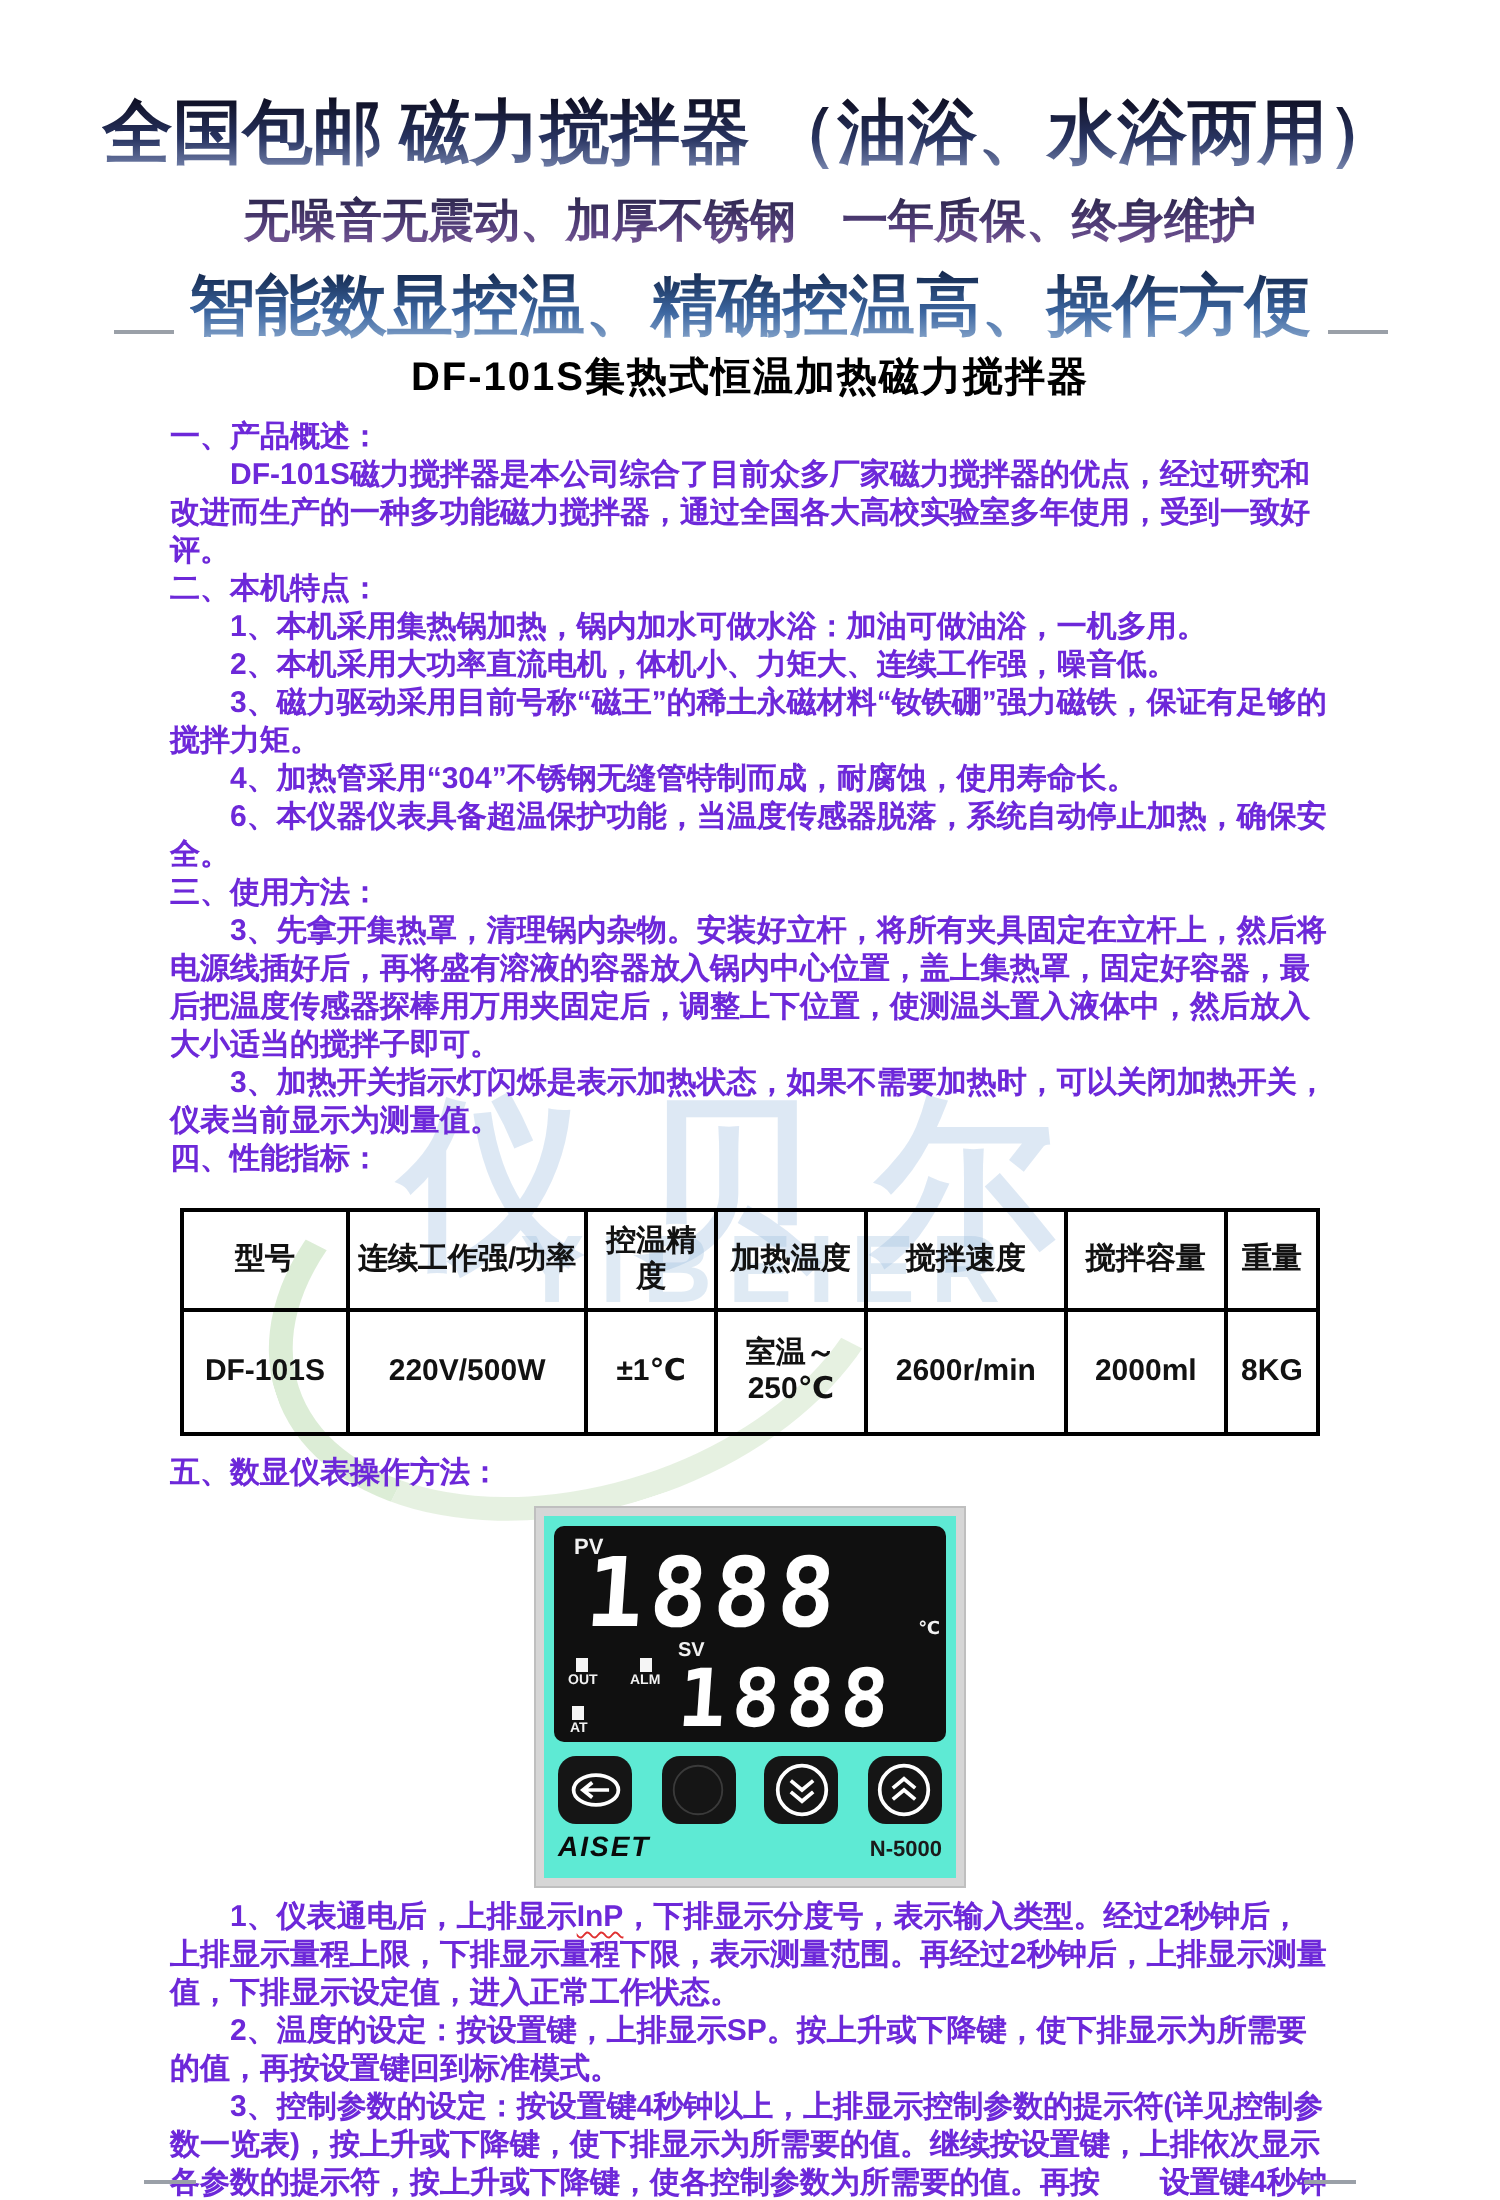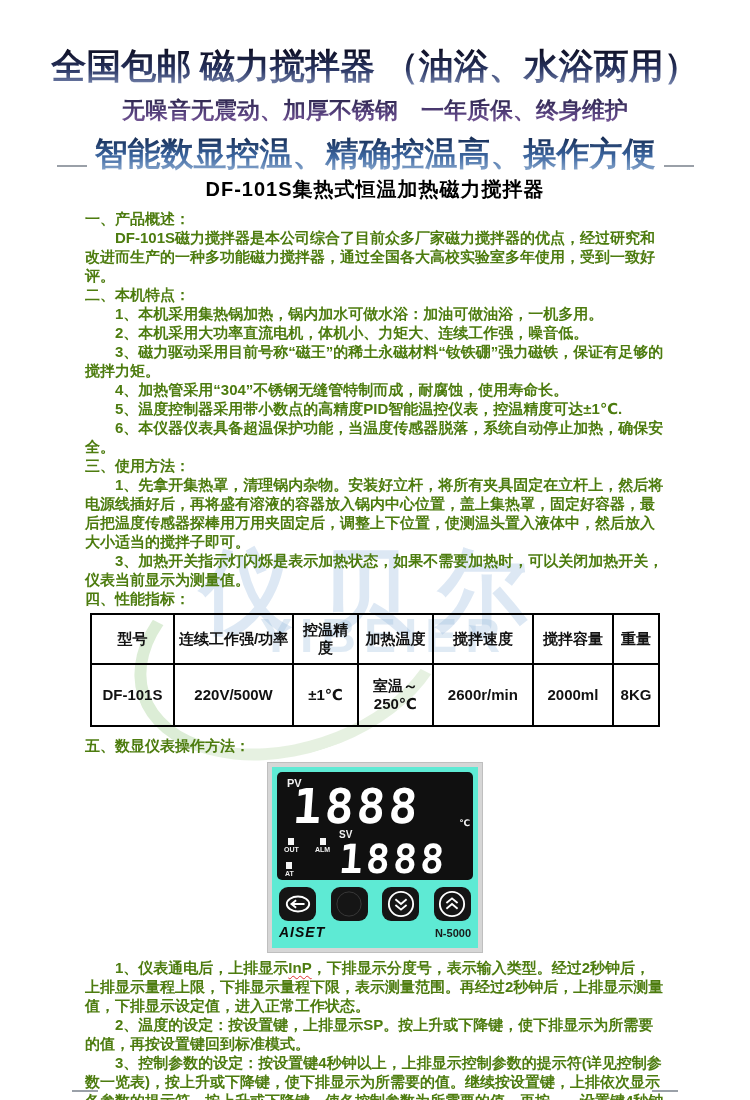--- a/index.html
+++ b/index.html
@@ -32,7 +32,7 @@
   .subtitle{font-size:20px;line-height:28px;font-weight:bold;color:#000;
     font-family:"Liberation Sans","DejaVu Sans",sans-serif;letter-spacing:1px;}
   
-  .bodytext{width:580px;margin:6px auto 0;font-size:15px;line-height:19px;font-weight:bold;color:#4d7c0f;}
+  .bodytext{width:580px;margin:6px auto 0;font-size:15px;line-height:19px;font-weight:bold;color:#6d28d9;}
   .bodytext p{margin:0;text-indent:2em;}
   .bodytext p.h{text-indent:0;}
   .sq{text-decoration-line:underline;text-decoration-style:wavy;text-decoration-color:#e03030;

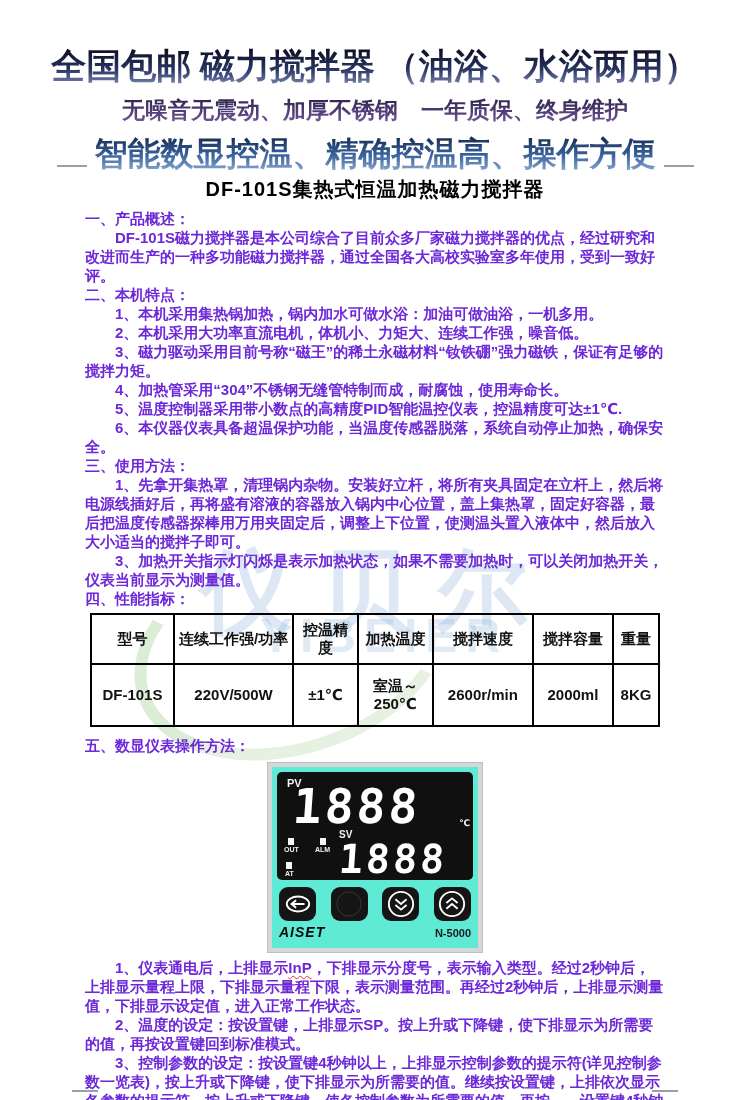--- a/index.html
+++ b/index.html
@@ -94,7 +94,6 @@
     <p>2、本机采用大功率直流电机，体机小、力矩大、连续工作强，噪音低。</p>
     <p>3、磁力驱动采用目前号称“磁王”的稀土永磁材料“钕铁硼”强力磁铁，保证有足够的搅拌力矩。</p>
     <p>4、加热管采用“304”不锈钢无缝管特制而成，耐腐蚀，使用寿命长。</p>
-    <p>5、温度控制器采用带小数点的高精度PID智能温控仪表，控温精度可达±1℃.</p>
     <p>6、本仪器仪表具备超温保护功能，当温度传感器脱落，系统自动停止加热，确保安全。</p>
 
     <p class="h">三、使用方法：</p>

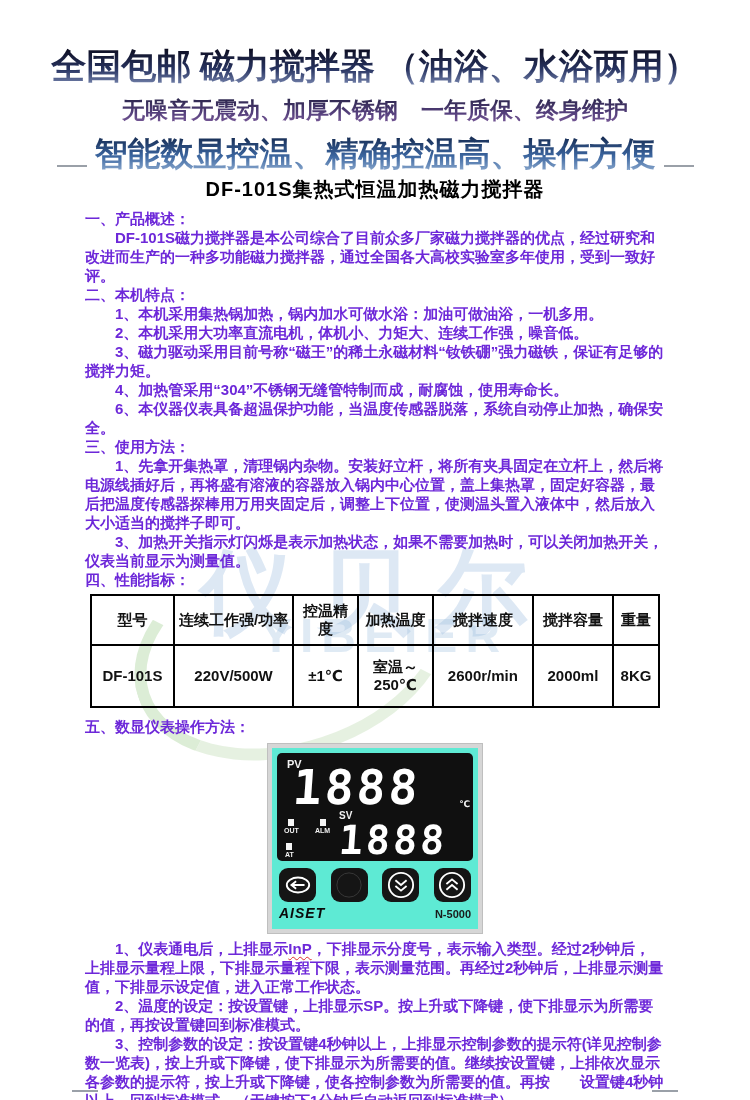--- a/index.html
+++ b/index.html
@@ -97,7 +97,7 @@
     <p>6、本仪器仪表具备超温保护功能，当温度传感器脱落，系统自动停止加热，确保安全。</p>
 
     <p class="h">三、使用方法：</p>
-    <p>1、先拿开集热罩，清理锅内杂物。安装好立杆，将所有夹具固定在立杆上，然后将电源线插好后，再将盛有溶液的容器放入锅内中心位置，盖上集热罩，固定好容器，最后把温度传感器探棒用万用夹固定后，调整上下位置，使测温头置入液体中，然后放入大小适当的搅拌子即可。</p>
+    <p>3、先拿开集热罩，清理锅内杂物。安装好立杆，将所有夹具固定在立杆上，然后将电源线插好后，再将盛有溶液的容器放入锅内中心位置，盖上集热罩，固定好容器，最后把温度传感器探棒用万用夹固定后，调整上下位置，使测温头置入液体中，然后放入大小适当的搅拌子即可。</p>
     <p>3、加热开关指示灯闪烁是表示加热状态，如果不需要加热时，可以关闭加热开关，仪表当前显示为测量值。</p>
 
     <p class="h">四、性能指标：</p>

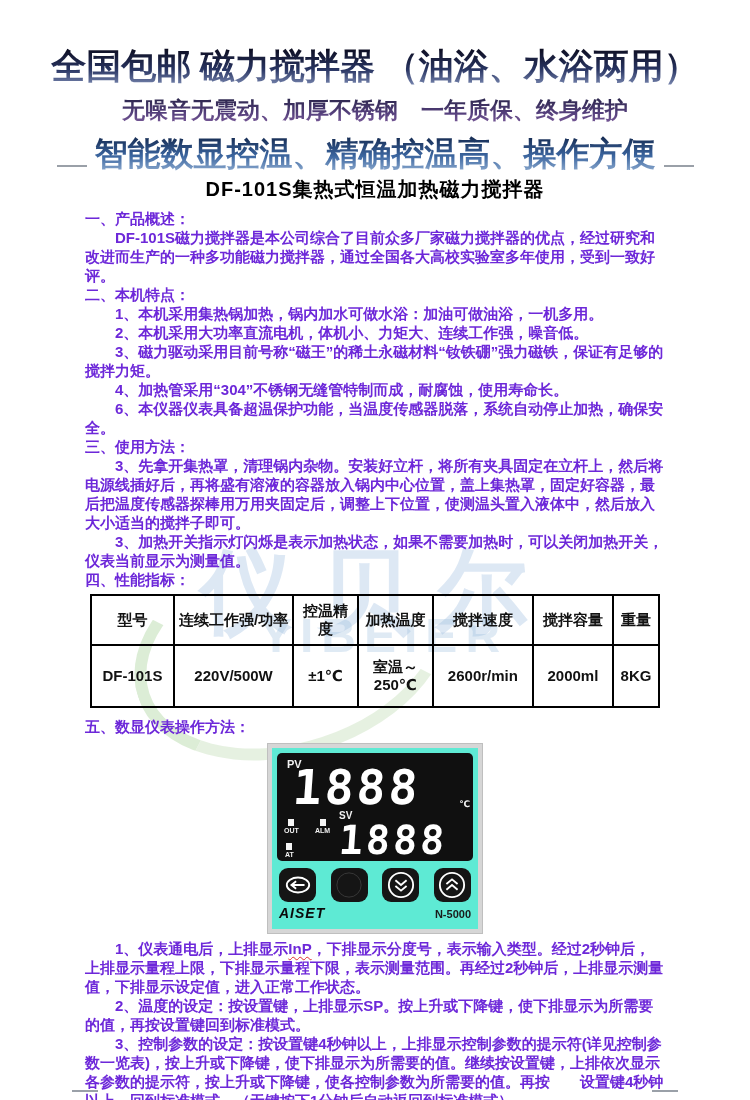--- a/index.html
+++ b/index.html
@@ -38,7 +38,7 @@
   .sq{text-decoration-line:underline;text-decoration-style:wavy;text-decoration-color:#e03030;
     text-decoration-thickness:1px;text-underline-offset:2px;}
   
-  table.spec{width:570px;margin:5px auto 9px;border-collapse:collapse;background:transparent;}
+  table.spec{width:570px;margin:15px auto 9px;border-collapse:collapse;background:transparent;}
   table.spec th,table.spec td{border:2px solid #000;text-align:center;vertical-align:middle;
     font-weight:bold;color:#121212;font-size:15px;line-height:18px;padding:2px 3px;}
   table.spec th{height:44px;}

